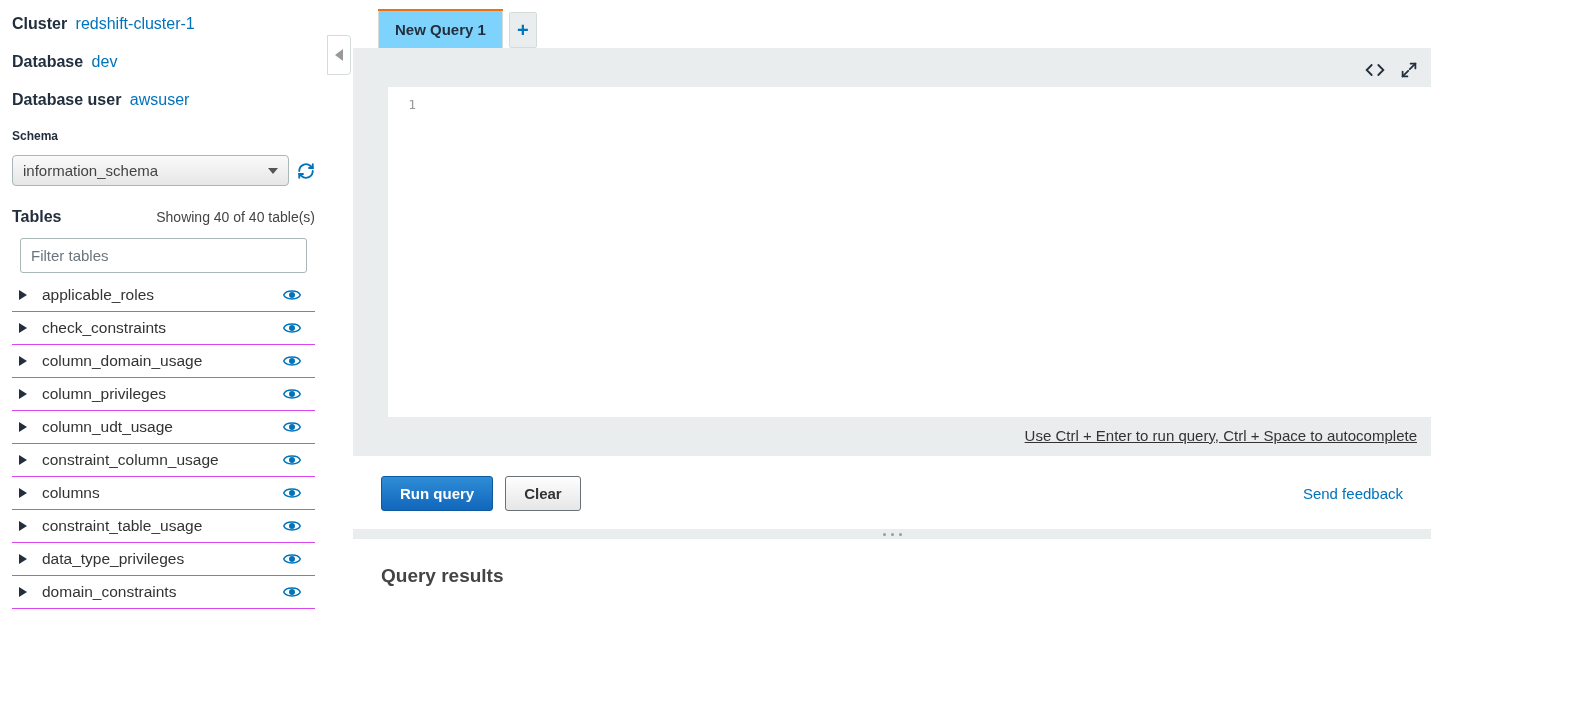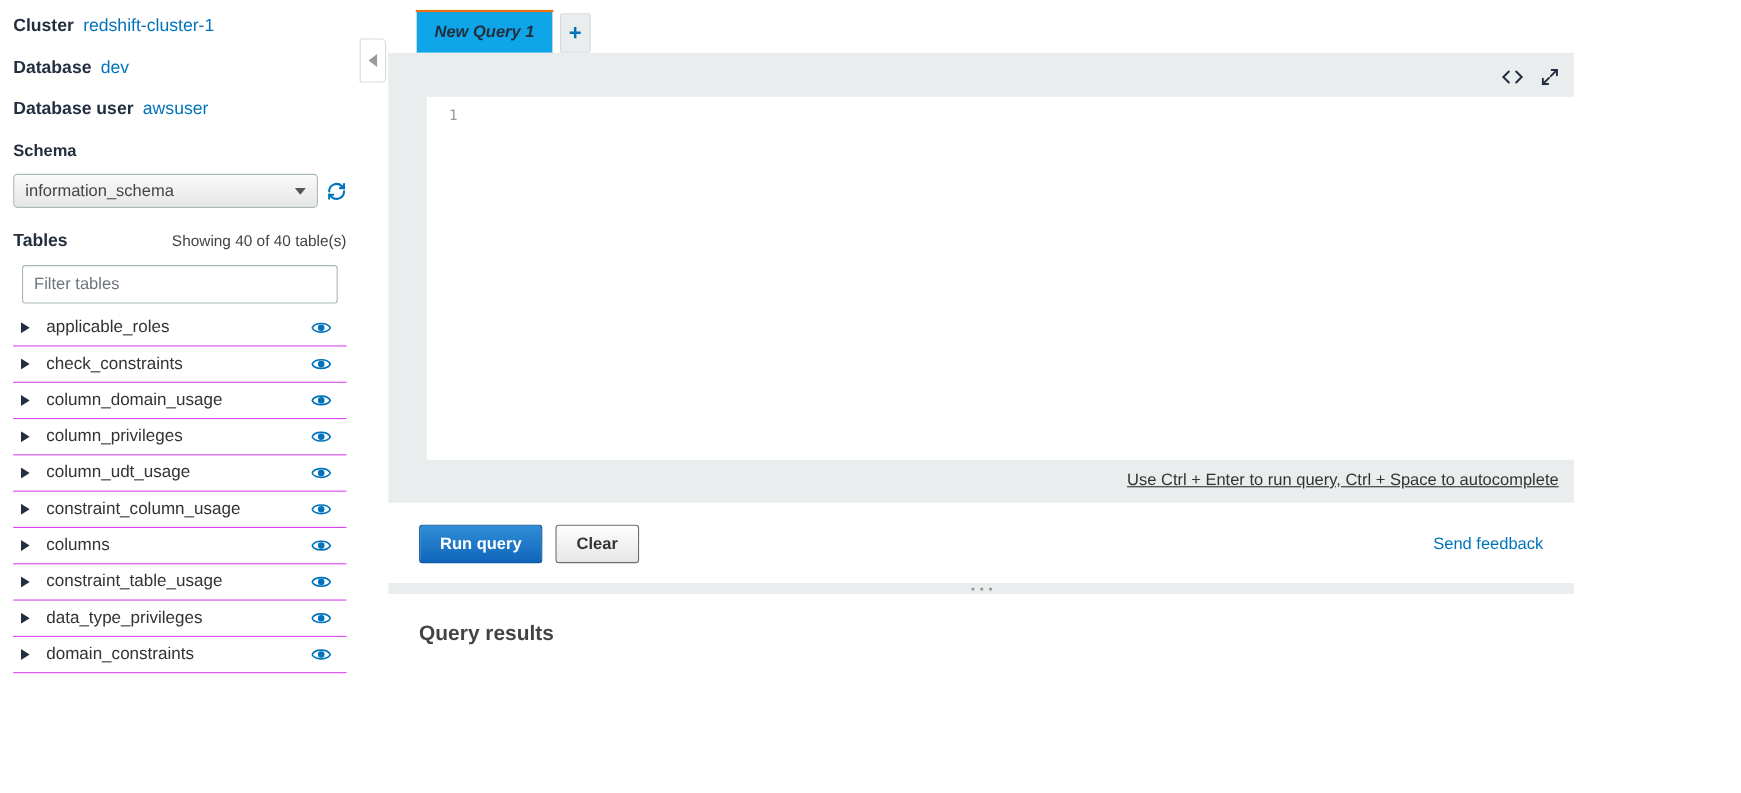--- a/index.html
+++ b/index.html
@@ -59,7 +59,7 @@
   }
   .tab {
     border: 1px solid #d5dbdb; border-bottom: none; padding: 10px 16px 10px 16px;
-    font-weight: bold; background: #0ea5e9; position: relative; border-radius: 2px 2px 0 0; font-style: italic;
+    font-weight: bold; background: #7dd3fc; position: relative; border-radius: 2px 2px 0 0;
   }
   .tab.active::before {
     content: ""; position: absolute; left: -1px; right: -1px; top: -2px; height: 2px; background: #ec7211;

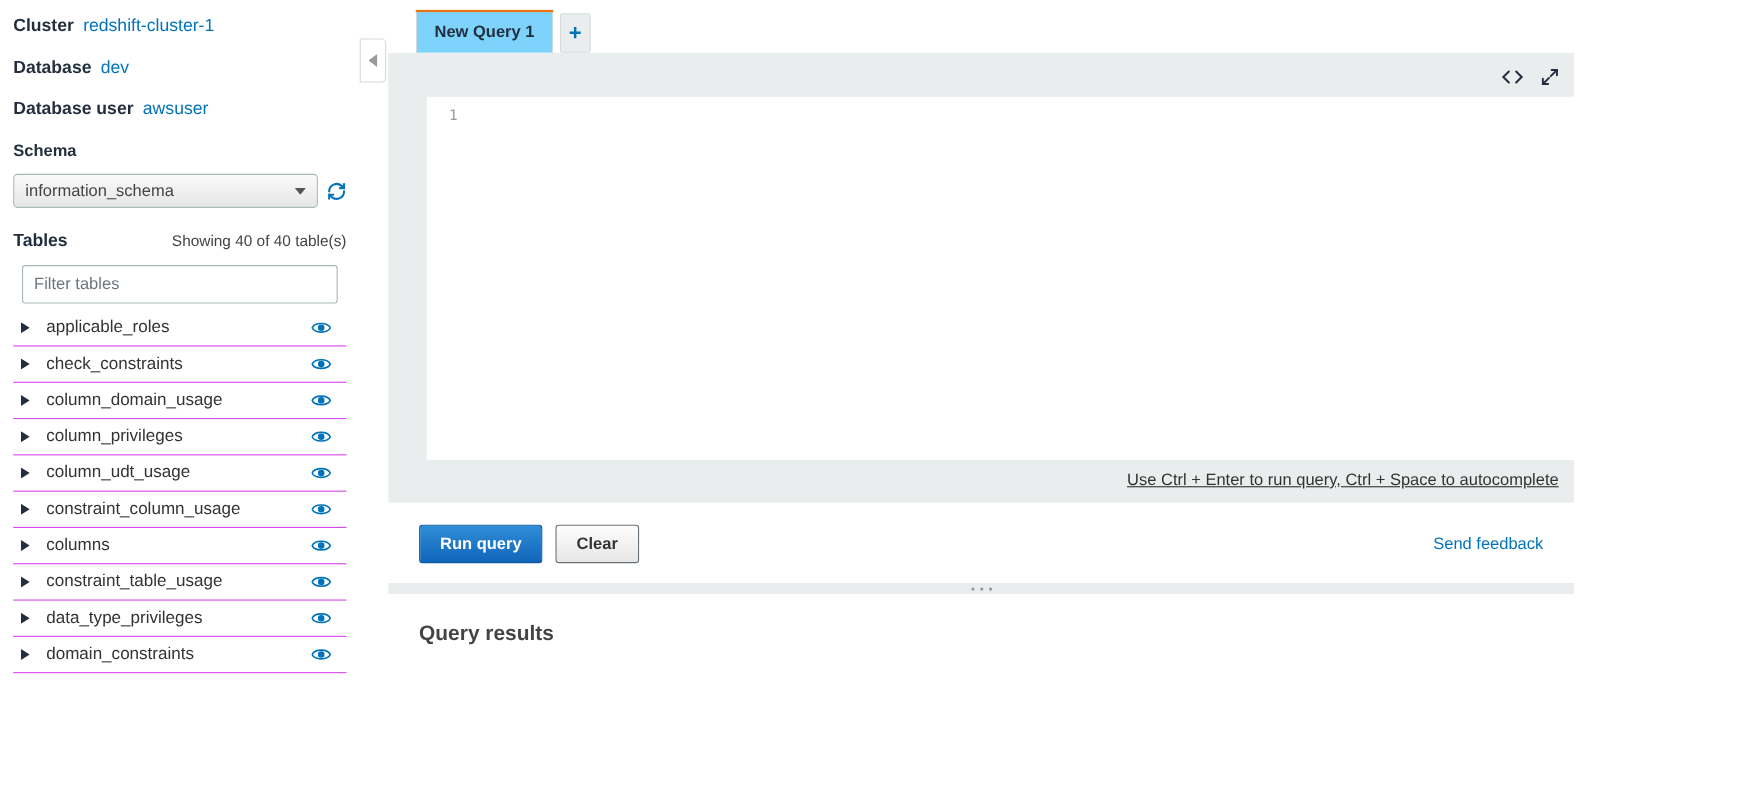--- a/index.html
+++ b/index.html
@@ -11,7 +11,7 @@
   .info-row { margin-bottom: 20px; font-size: 16px; }
   .info-row .label { font-weight: bold; color: #232f3e; }
   .info-row .value { color: #0073bb; margin-left: 4px; }
-  .schema-label { font-weight: bold; font-size: 15px; margin-top: 20px; margin-bottom: 12px; }
+  .schema-label { font-weight: bold; font-size: 12px; margin-top: 20px; margin-bottom: 12px; }
 
   .schema-row { display: flex; align-items: center; gap: 8px; margin-bottom: 22px; }
   .schema-select {

